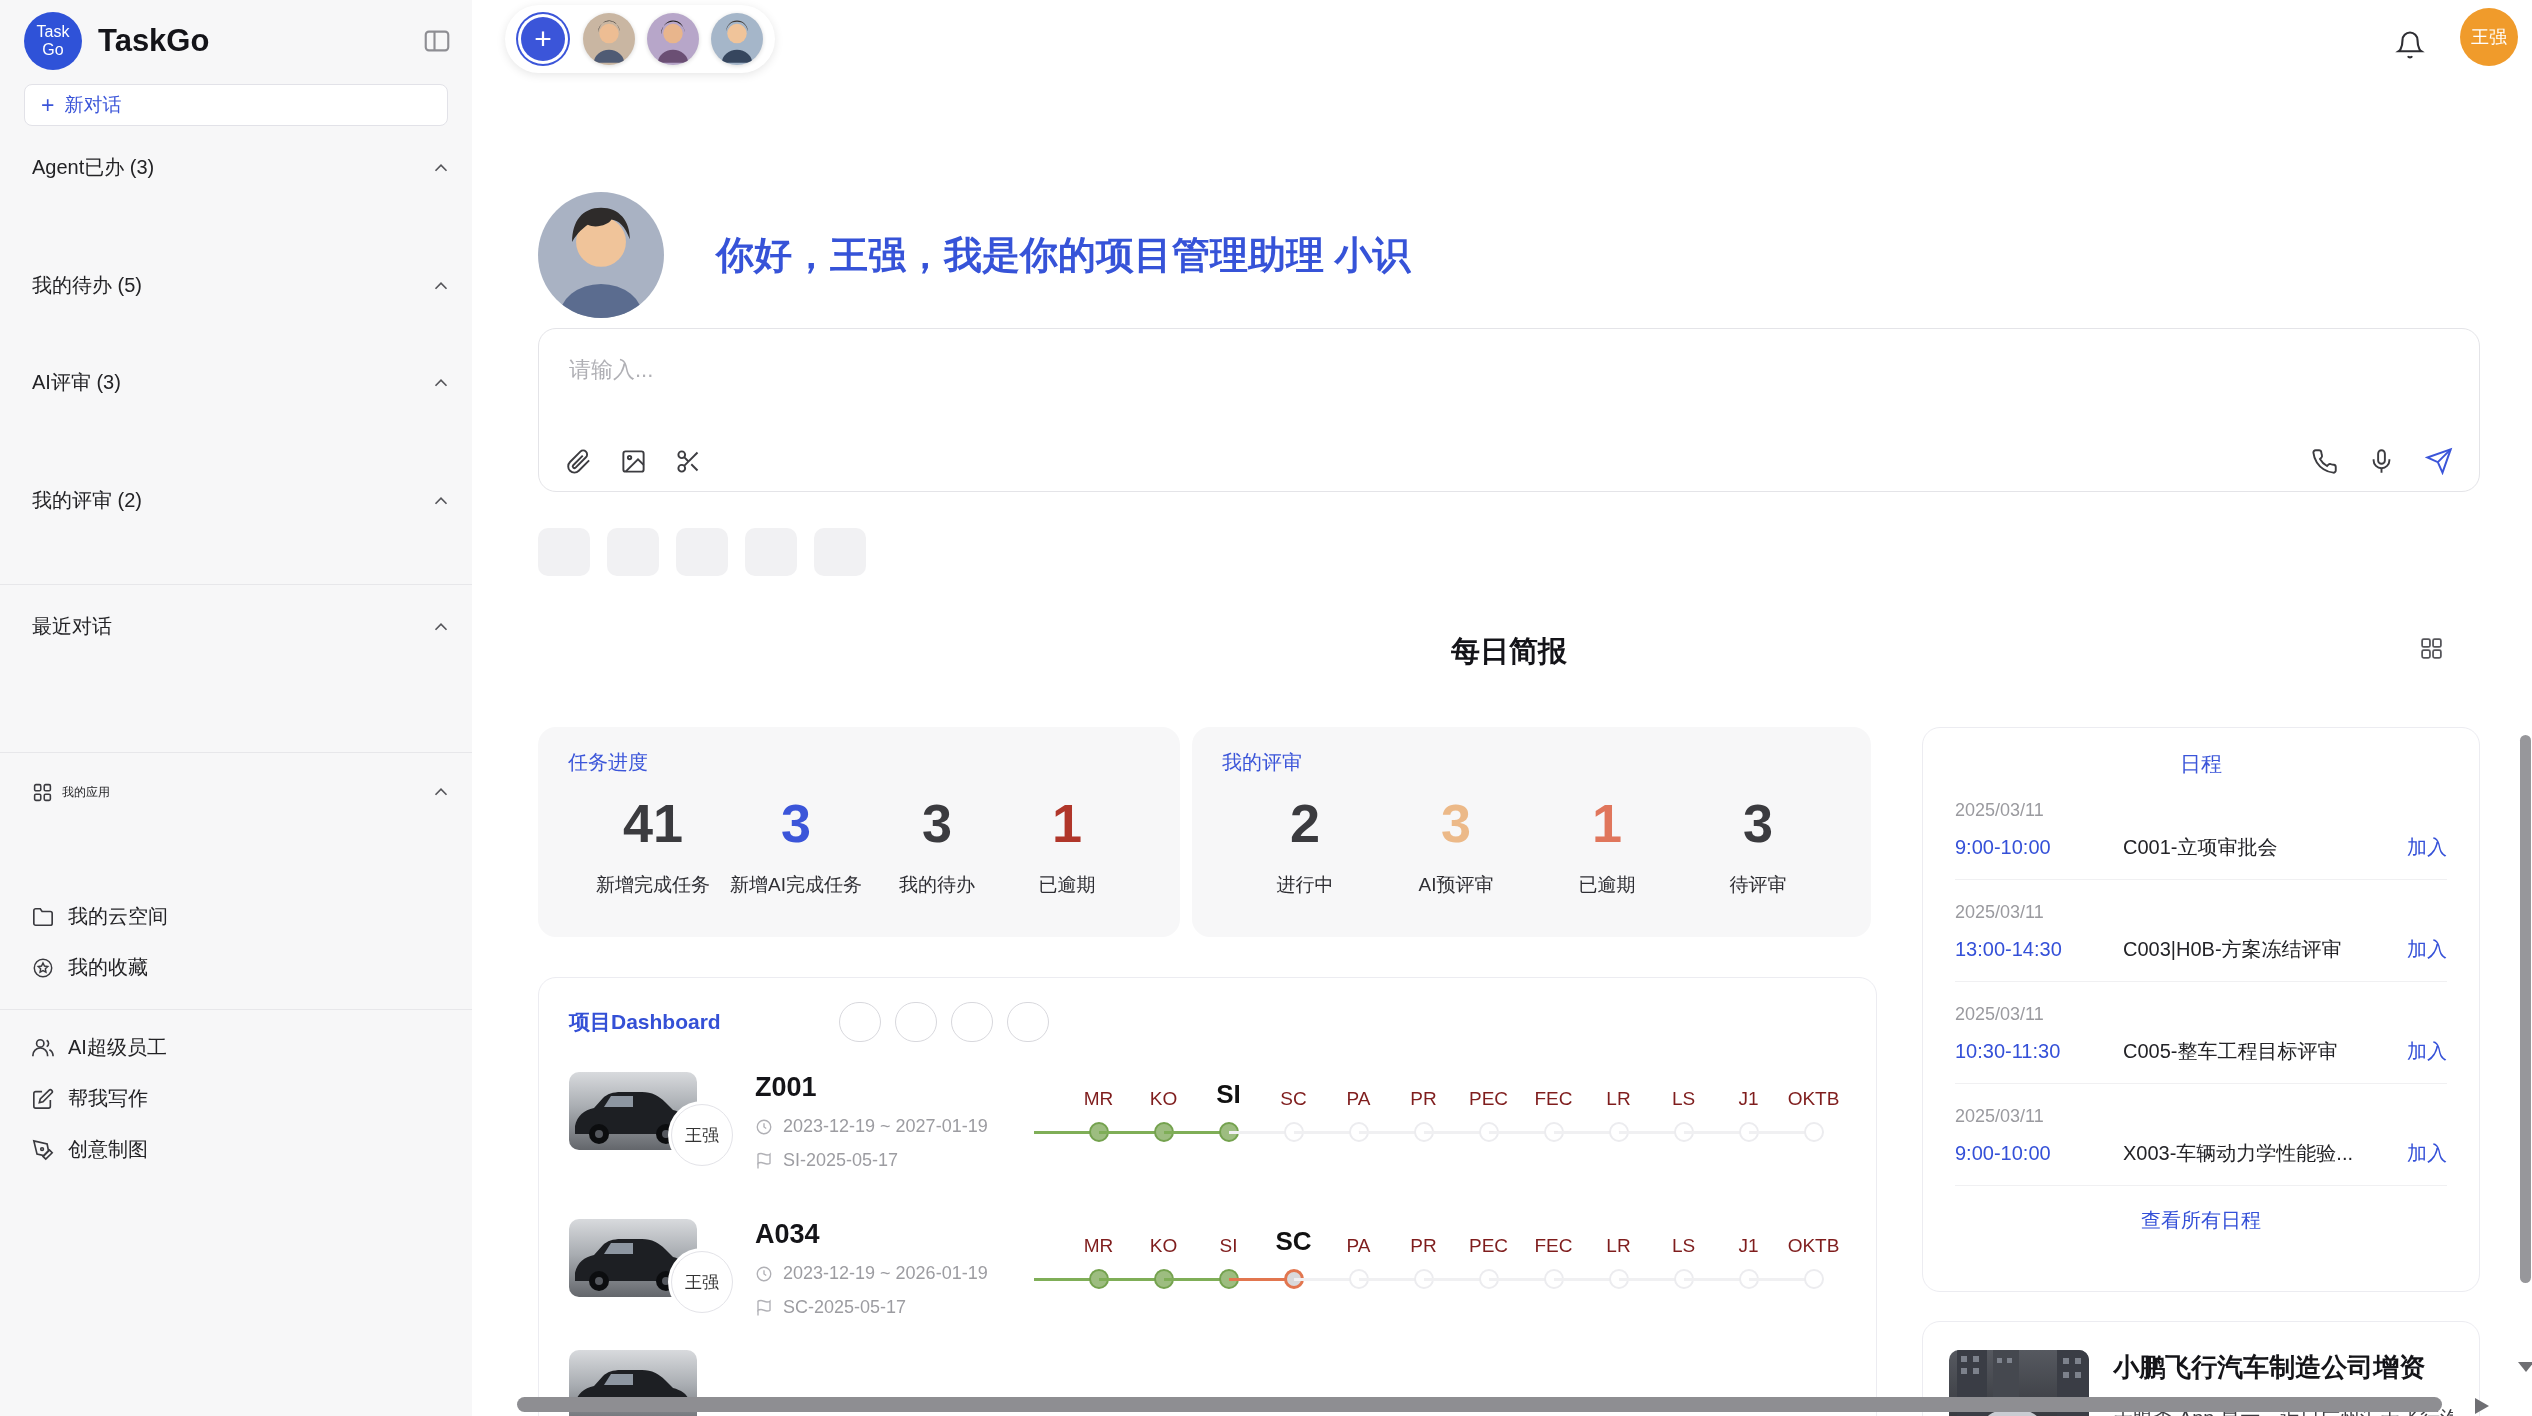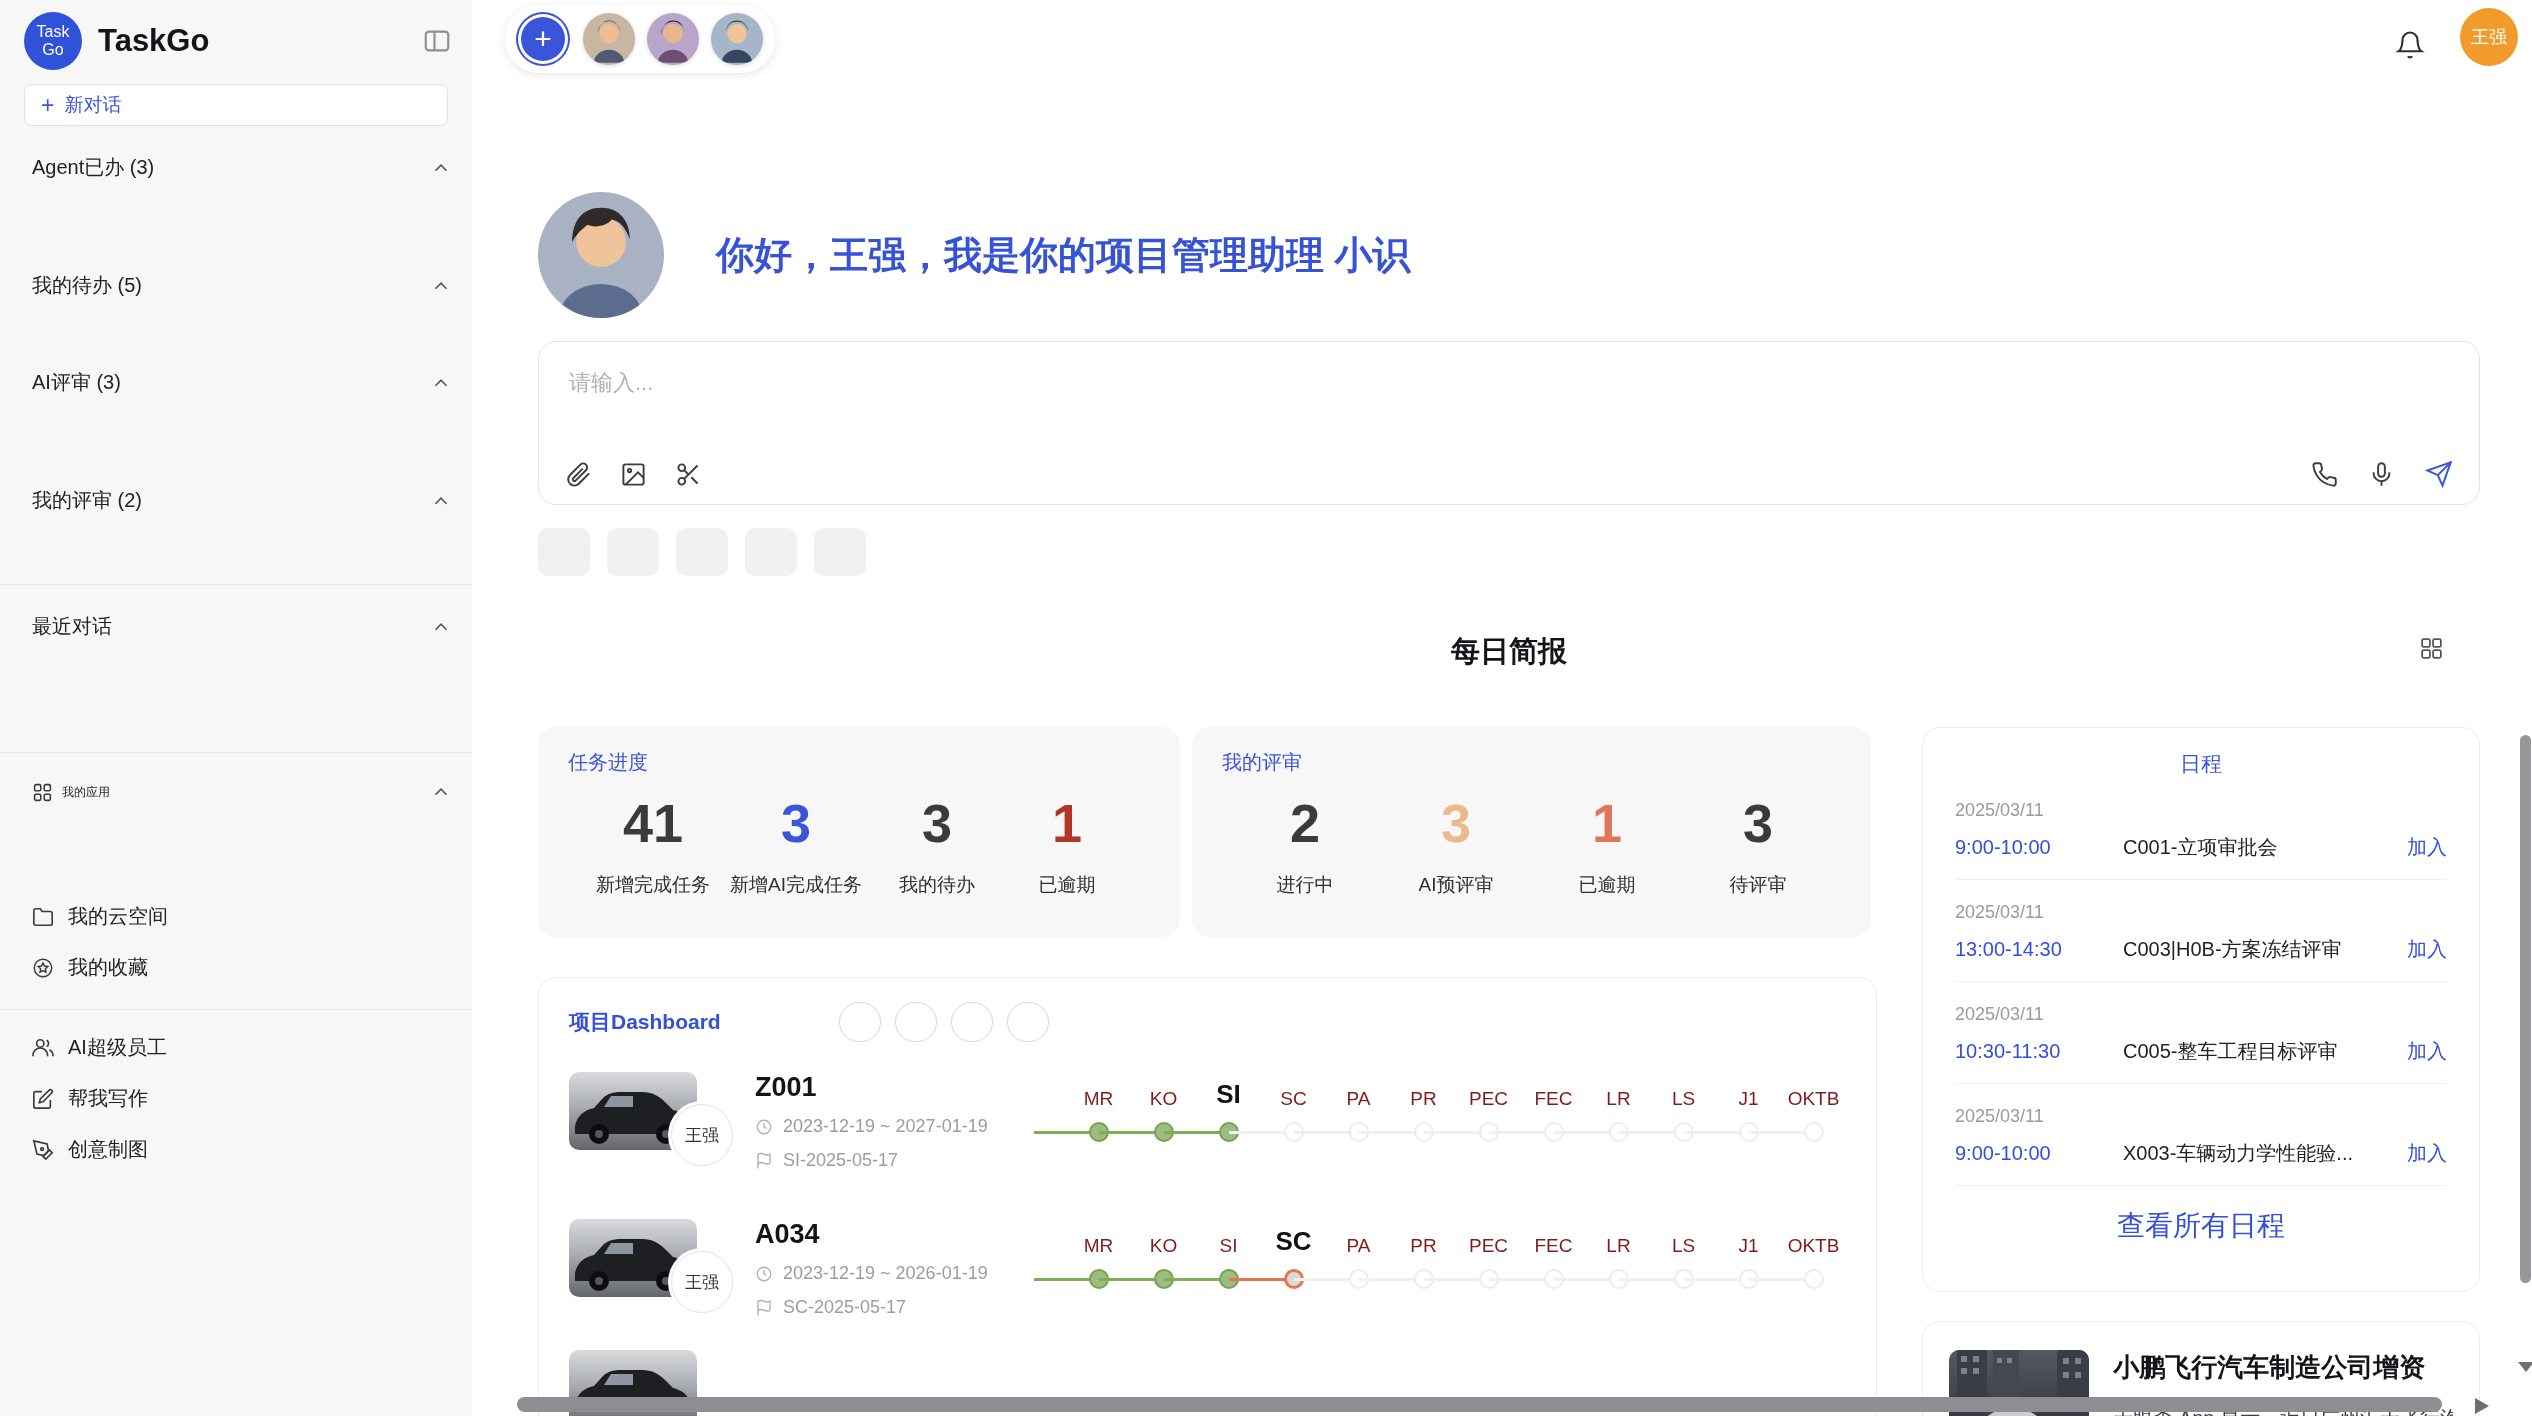--- a/index.html
+++ b/index.html
@@ -38,7 +38,7 @@
   .greet-avatar { width:126px; height:126px; border-radius:50%; overflow:hidden; background:#a9b2c3; }
   .greet-text { font-size:38px; font-weight:700; color:#3653d8; }
 
-  .input-card { position:absolute; top:341px; left:0; width:1942px; height:164px; border:1px solid #e4e4e8; border-radius:18px; background:#fff; }
+  .input-card { position:absolute; top:328px; left:0; width:1942px; height:164px; border:1px solid #e4e4e8; border-radius:18px; background:#fff; }
   .input-card textarea { width:100%; height:92px; border:none; outline:none; resize:none; background:transparent; padding:26px 30px; font-size:22px; color:#333; font-family:"Liberation Sans",sans-serif; }
   .input-card textarea::placeholder { color:#b0b0b5; }
   .attach-row { position:absolute; left:26px; bottom:16px; display:flex; gap:28px; align-items:center; }

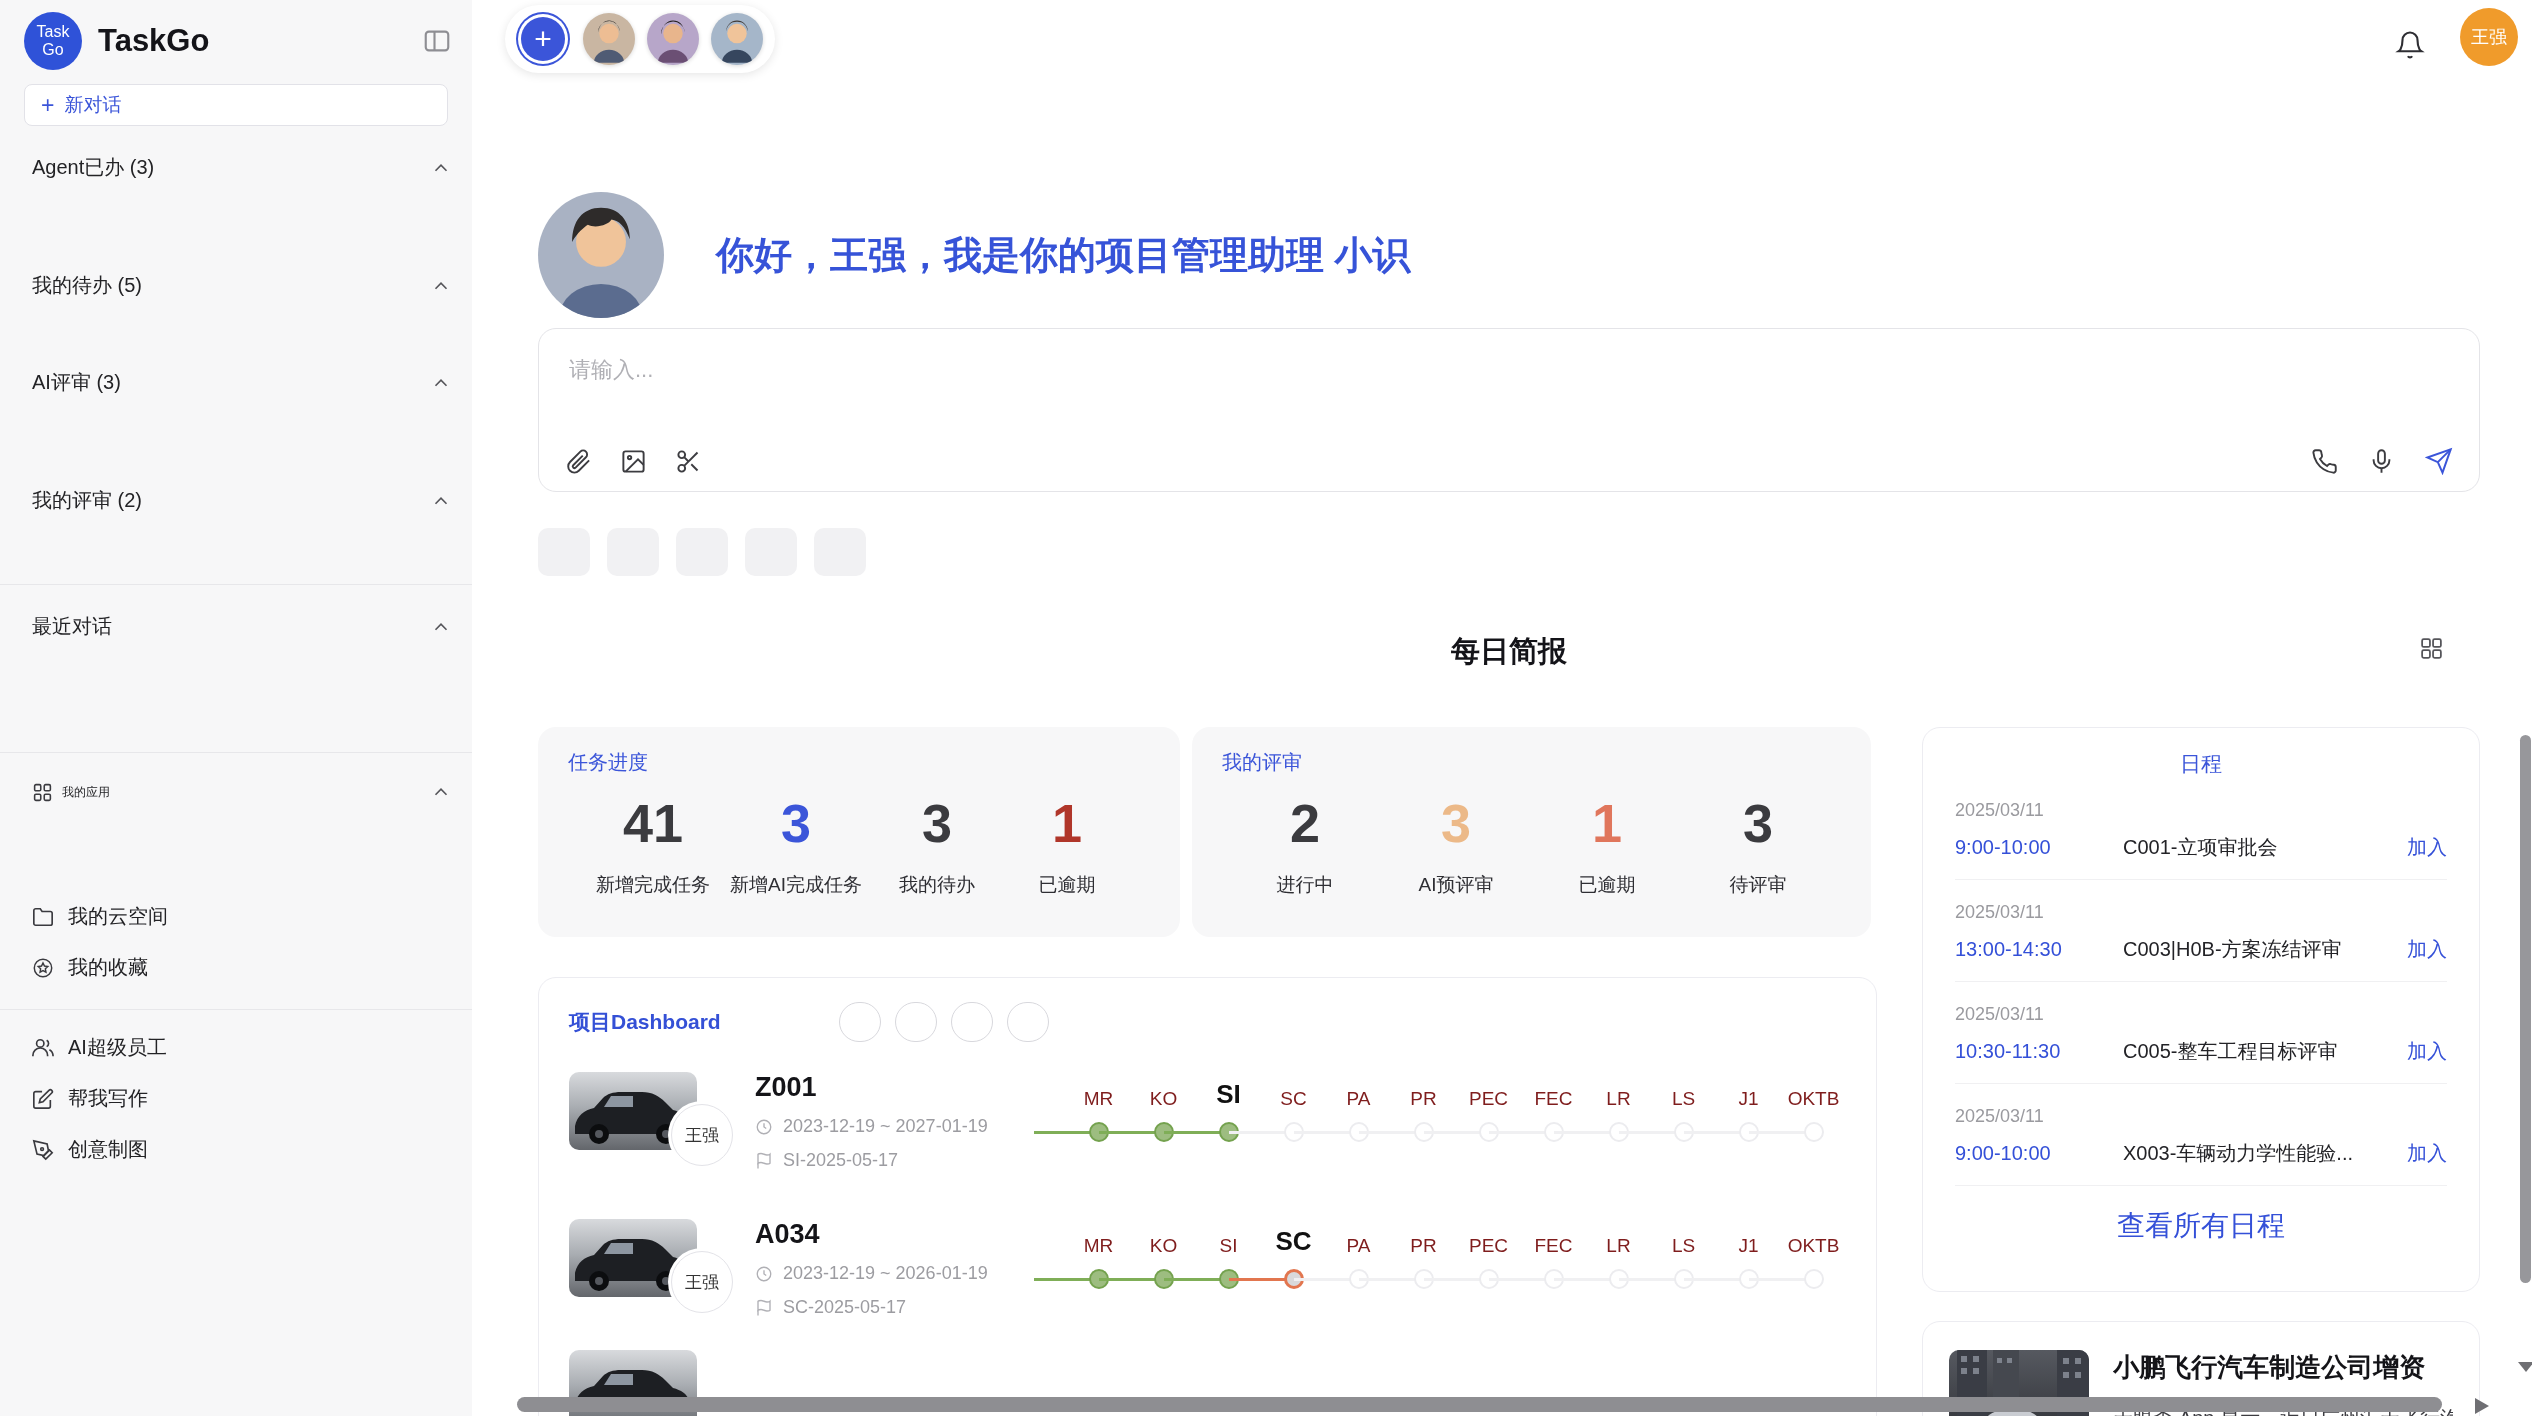--- a/index.html
+++ b/index.html
@@ -97,7 +97,7 @@
   .sched-time { width:168px; font-size:20px; color:#3450d8; }
   .sched-name { flex:1; font-size:20px; color:#232327; white-space:nowrap; overflow:hidden; }
   .sched-join { font-size:20px; color:#3450d8; cursor:pointer; }
-  .view-all { text-align:center; font-size:28px; color:#3450d8; padding:21px 0; cursor:pointer; }
+  .view-all { text-align:center; font-size:20px; color:#3450d8; padding:21px 0; cursor:pointer; }
 
   .news { position:absolute; left:1384px; top:1321px; width:558px; height:180px; border:1.5px solid #ececf1; border-radius:18px; background:#fff; padding:28px 26px; display:flex; gap:24px; }
   .news-img { width:150px; height:100px; border-radius:10px; overflow:hidden; background:linear-gradient(180deg,#565960 0%,#2a2c31 100%); }

